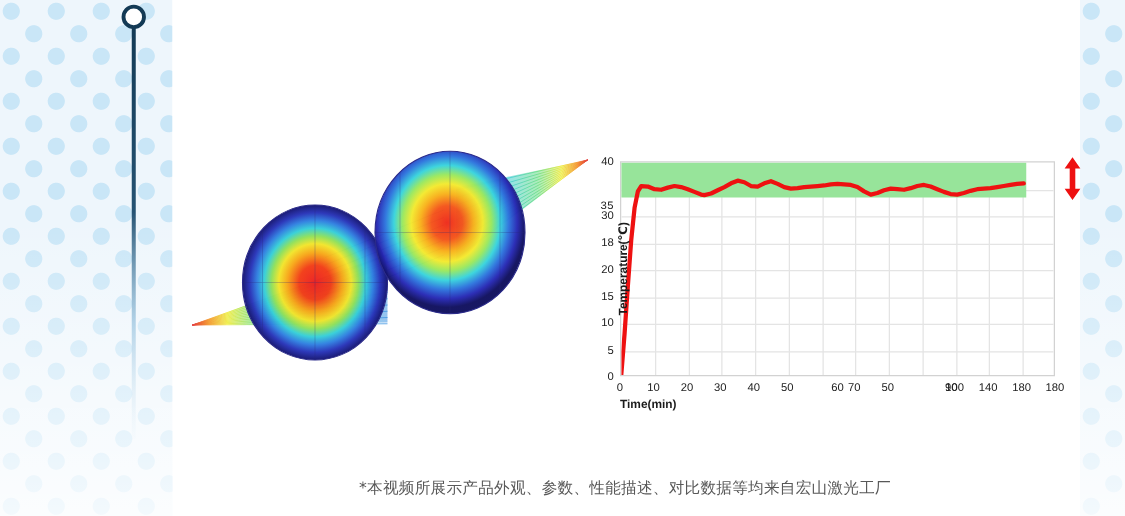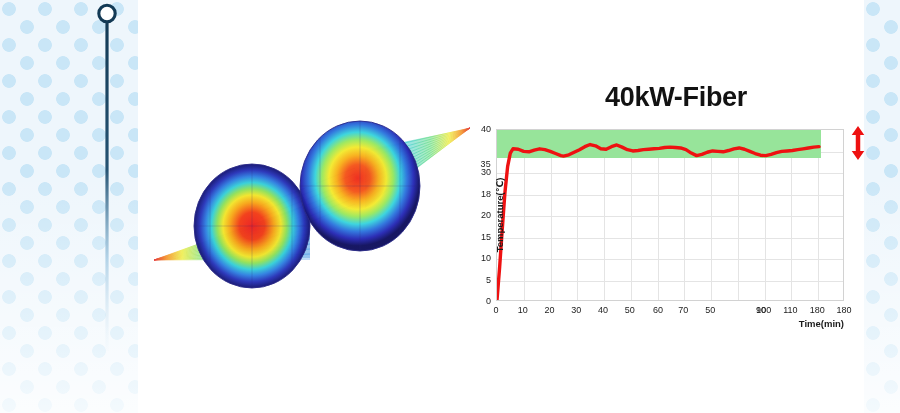--- a/index.html
+++ b/index.html
@@ -332,7 +332,6 @@
 
   <div id="chart">
 
-    <div id="chart-title">40kW-Fiber</div>
 
     <div id="plot-wrap">
 

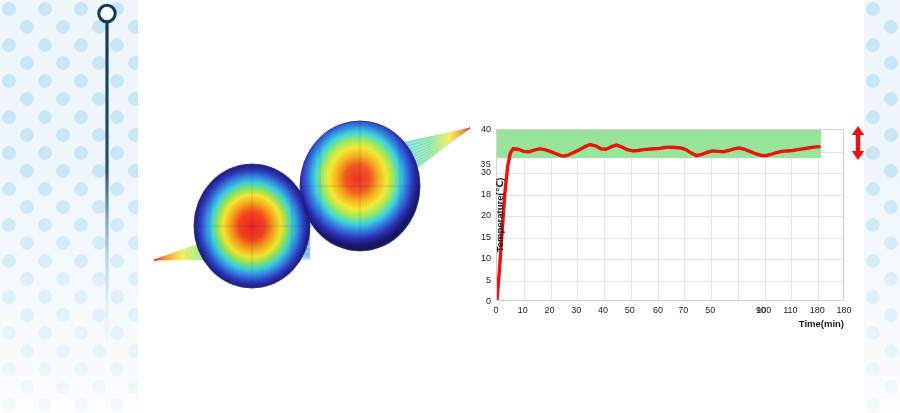--- a/index.html
+++ b/index.html
@@ -381,7 +381,7 @@
           <span class="xtick" style="left: 80.3077px;">30</span>
           <span class="xtick" style="left: 107.077px;">40</span>
           <span class="xtick" style="left: 133.846px; text-align: right;">50</span>
-          <span class="xtick" style="left: 162px;">60</span>
+          <span class="xtick" style="left: 174px;">60</span>
           <span class="xtick" style="left: 187.385px;">70</span>
           <span class="xtick" style="left: 214.154px;">50</span>
           <span class="xtick" style="left: 240.923px; margin-left: 24px;">90</span>

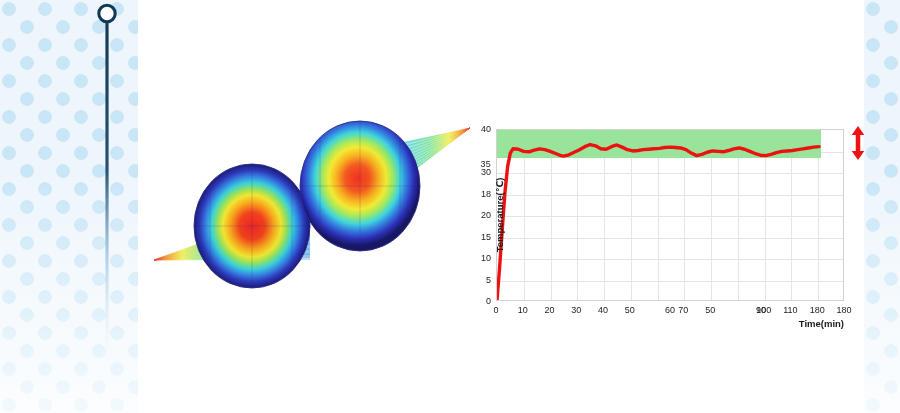--- a/index.html
+++ b/index.html
@@ -386,7 +386,7 @@
           <span class="xtick" style="left: 214.154px;">50</span>
           <span class="xtick" style="left: 240.923px; margin-left: 24px;">90</span>
           <span class="xtick" style="left: 267.692px;">100</span>
-          <span class="xtick" style="left: 294.462px;">110</span>
+          <span class="xtick" style="left: 294.462px;">140</span>
           <span class="xtick" style="left: 321.231px;">180</span>
           <span class="xtick" style="left: 348px;">180</span>
         </div>

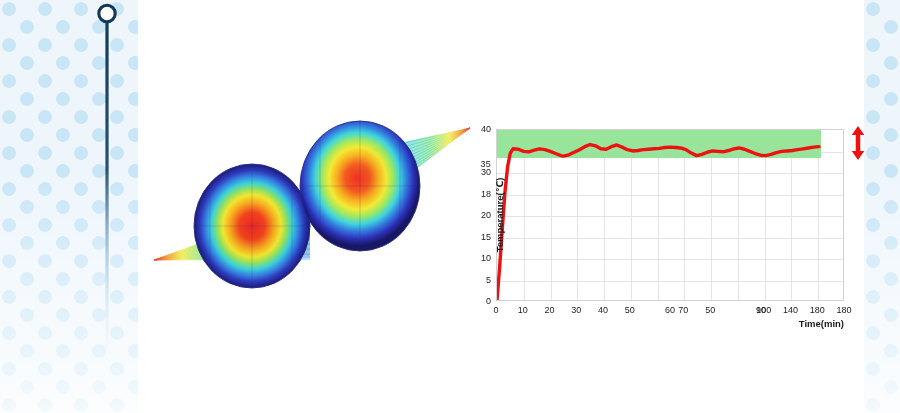--- a/index.html
+++ b/index.html
@@ -152,7 +152,7 @@
     left: 0; right: 0;
     top: 100%;
     margin-top: 17px;
-    text-align: right;
+    text-align: left;
     font-size: 9.5px;
     font-weight: bold;
     color: #1b1b1b;

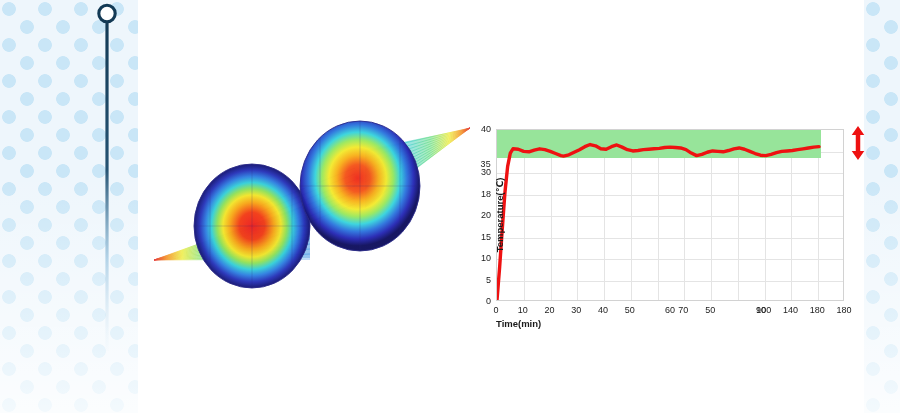--- a/index.html
+++ b/index.html
@@ -403,6 +403,7 @@
   </div>
 
   <div id="disclaimer">
+    <span class="line">*本视频所展示产品外观、参数、性能描述、对比数据等均来自宏山激光工厂</span>
   </div>
 
 </div>

